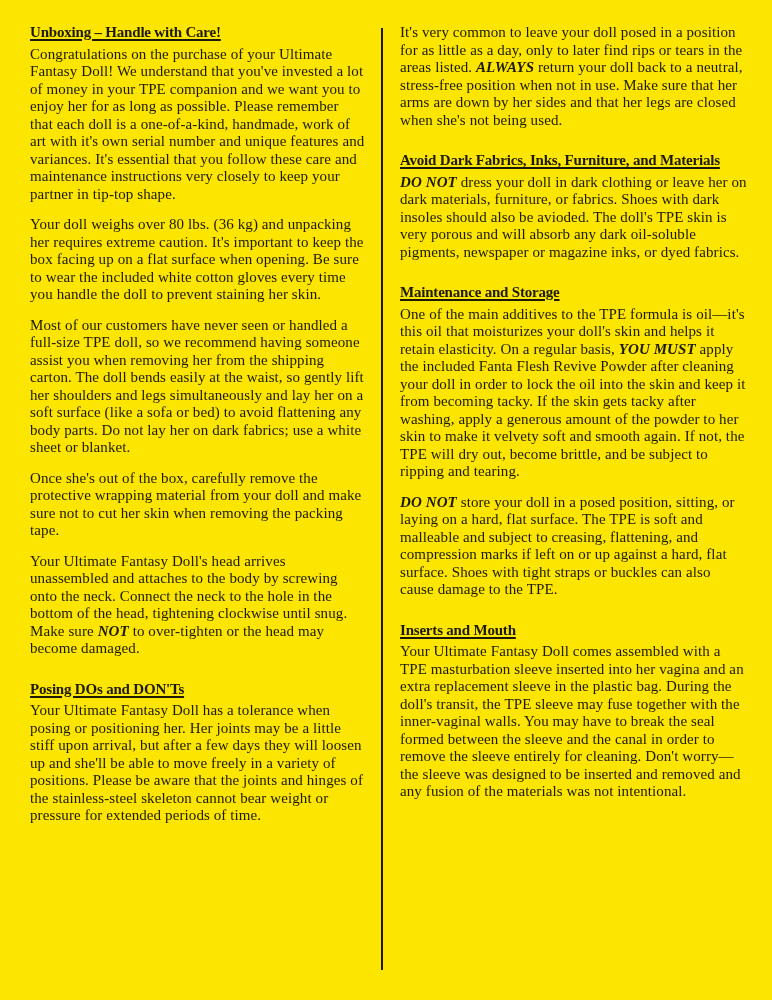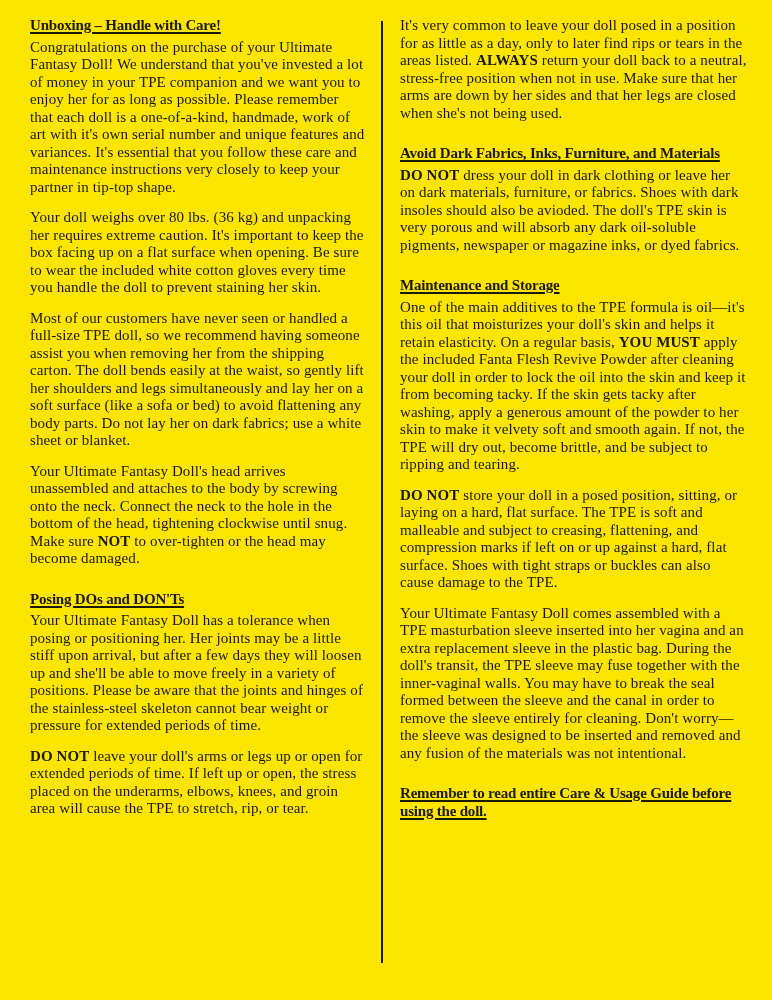--- a/index.html
+++ b/index.html
@@ -16,7 +16,7 @@
     box-sizing: border-box;
     width: 772px;
     height: 1000px;
-    padding: 17px 22px 0 30px;
+    padding: 24px 22px 0 30px;
     font-family: "Liberation Serif", "DejaVu Serif", serif;
     color: #1C1A04;
   }

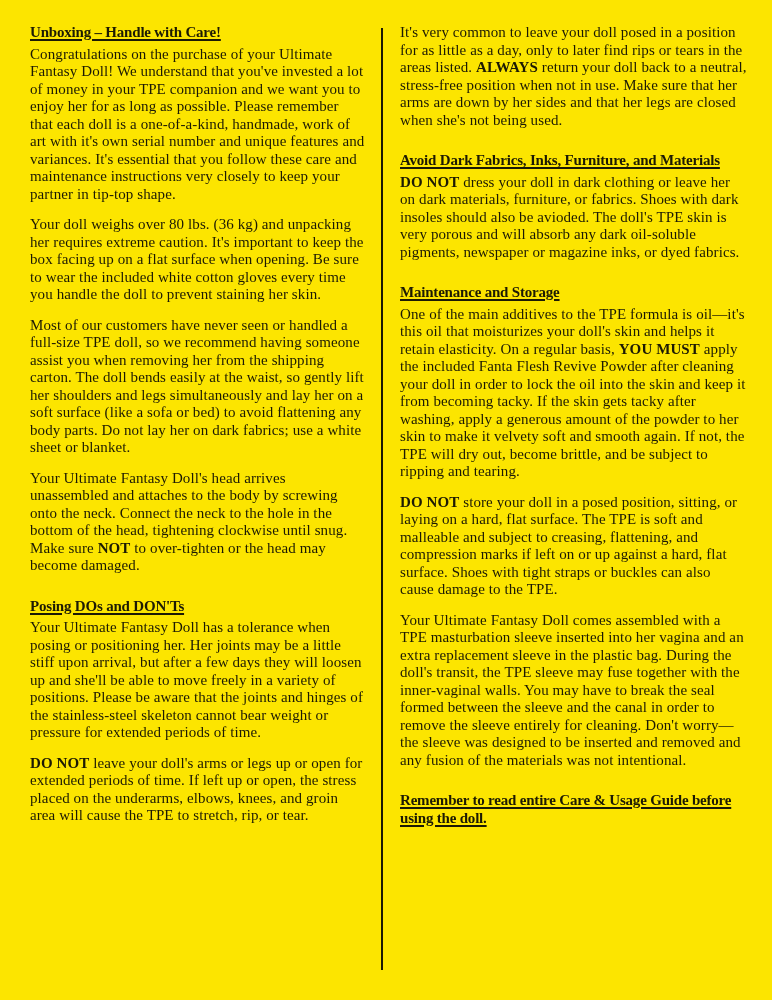--- a/index.html
+++ b/index.html
@@ -53,7 +53,7 @@
     margin-top: 23px;
   }
   .heading + .paragraph { margin-top: 4px; }
-  .seg.bold { font-weight: 700; }
+  .seg.bold { font-weight: 700; font-style: italic; }
 </style>
 </head>
 <body style="background: rgb(252, 229, 0);">

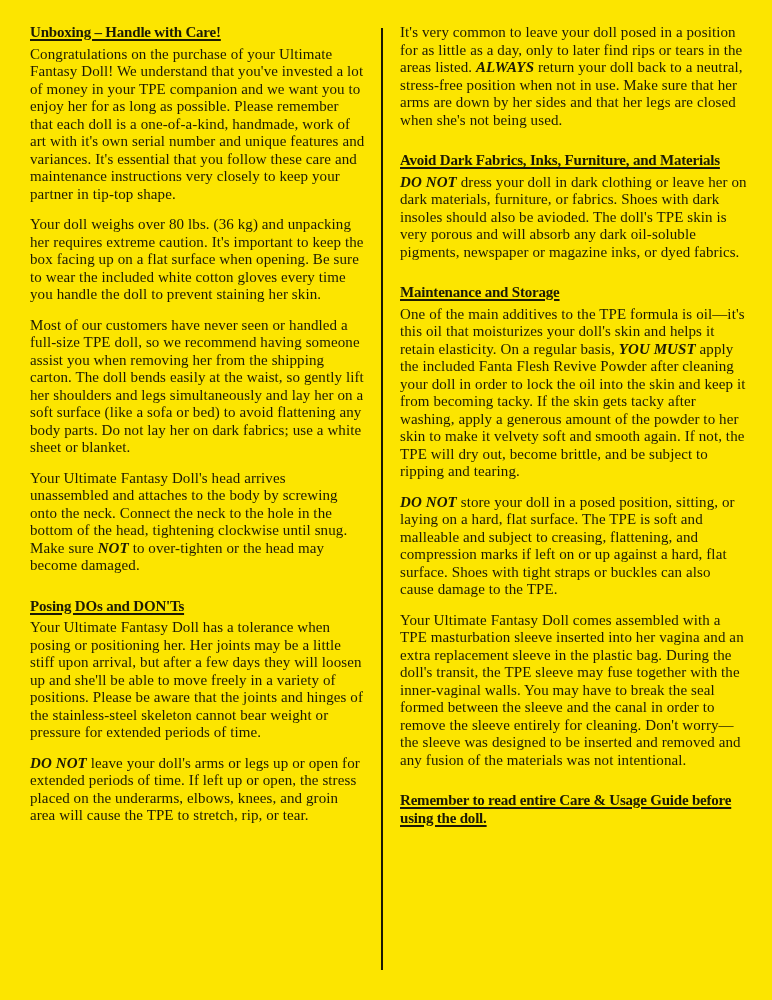--- a/index.html
+++ b/index.html
@@ -65,6 +65,7 @@
         <p class="block paragraph"><span class="seg">Congratulations on the purchase of your Ultimate Fantasy Doll! We understand that you've invested a lot of money in your TPE companion and we want you to enjoy her for as long as possible. Please remember that each doll is a one-of-a-kind, handmade, work of art with it's own serial number and unique features and variances. It's essential that you follow these care and maintenance instructions very closely to keep your partner in tip-top shape.</span></p>
         <p class="block paragraph"><span class="seg">Your doll weighs over 80 lbs. (36 kg) and unpacking her requires extreme caution. It's important to keep the box facing up on a flat surface when opening. Be sure to wear the included white cotton gloves every time you handle the doll to prevent staining her skin.</span></p>
         <p class="block paragraph"><span class="seg">Most of our customers have never seen or handled a full-size TPE doll, so we recommend having someone assist you when removing her from the shipping carton. The doll bends easily at the waist, so gently lift her shoulders and legs simultaneously and lay her on a soft surface (like a sofa or bed) to avoid flattening any body parts. Do not lay her on dark fabrics; use a white sheet or blanket.</span></p>
+        <p class="block paragraph"><span class="seg">Once she's out of the box, carefully remove the protective wrapping material from your doll and make sure not to cut her skin when removing the packing tape.</span></p>
         <p class="block paragraph"><span class="seg">Your Ultimate Fantasy Doll's head arrives unassembled and attaches to the body by screwing onto the neck. Connect the neck to the hole in the bottom of the head, tightening clockwise until snug. Make sure </span><span class="seg bold">NOT</span><span class="seg"> to over-tighten or the head may become damaged.</span></p>
         <h2 class="block heading">Posing DOs and DON'Ts</h2>
         <p class="block paragraph"><span class="seg">Your Ultimate Fantasy Doll has a tolerance when posing or positioning her. Her joints may be a little stiff upon arrival, but after a few days they will loosen up and she'll be able to move freely in a variety of positions. Please be aware that the joints and hinges of the stainless-steel skeleton cannot bear weight or pressure for extended periods of time.</span></p>

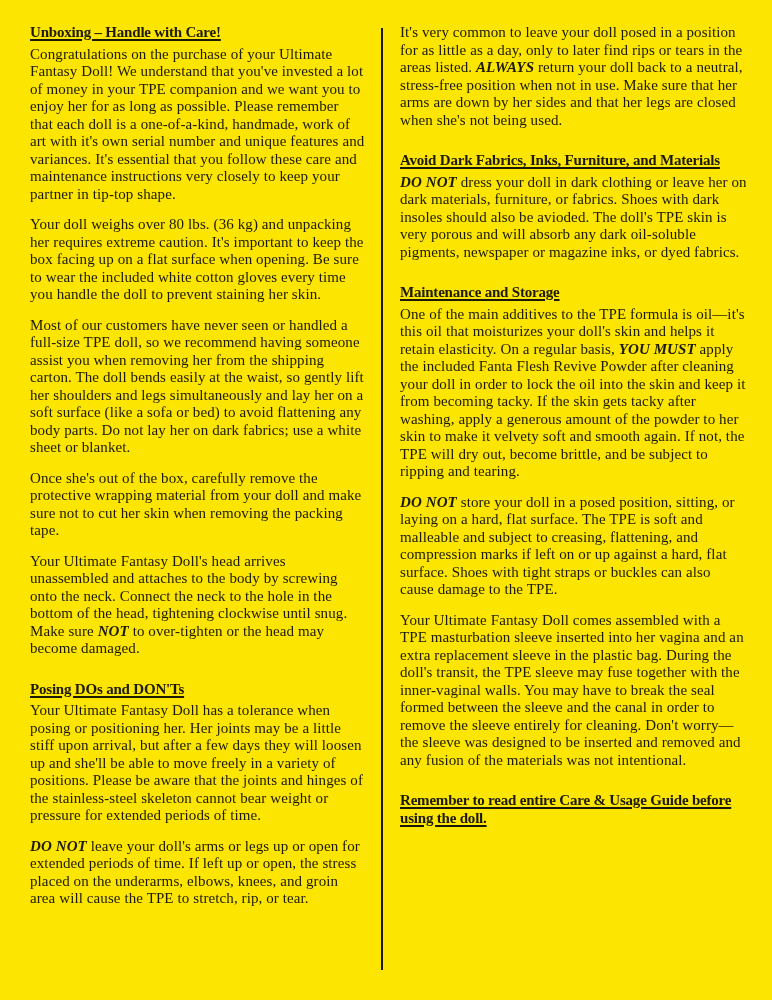--- a/index.html
+++ b/index.html
@@ -79,6 +79,7 @@
         <h2 class="block heading">Maintenance and Storage</h2>
         <p class="block paragraph"><span class="seg">One of the main additives to the TPE formula is oil—it's this oil that moisturizes your doll's skin and helps it retain elasticity. On a regular basis, </span><span class="seg bold">YOU MUST</span><span class="seg"> apply the included Fanta Flesh Revive Powder after cleaning your doll in order to lock the oil into the skin and keep it from becoming tacky. If the skin gets tacky after washing, apply a generous amount of the powder to her skin to make it velvety soft and smooth again. If not, the TPE will dry out, become brittle, and be subject to ripping and tearing.</span></p>
         <p class="block paragraph"><span class="seg bold">DO NOT</span><span class="seg"> store your doll in a posed position, sitting, or laying on a hard, flat surface. The TPE is soft and malleable and subject to creasing, flattening, and compression marks if left on or up against a hard, flat surface. Shoes with tight straps or buckles can also cause damage to the TPE.</span></p>
+        <h2 class="block heading">Inserts and Mouth</h2>
         <p class="block paragraph"><span class="seg">Your Ultimate Fantasy Doll comes assembled with a TPE masturbation sleeve inserted into her vagina and an extra replacement sleeve in the plastic bag. During the doll's transit, the TPE sleeve may fuse together with the inner-vaginal walls. You may have to break the seal formed between the sleeve and the canal in order to remove the sleeve entirely for cleaning. Don't worry—the sleeve was designed to be inserted and removed and any fusion of the materials was not intentional.</span></p>
         <h2 class="block heading">Remember to read entire Care &amp; Usage Guide before using the doll.</h2>
       </div>

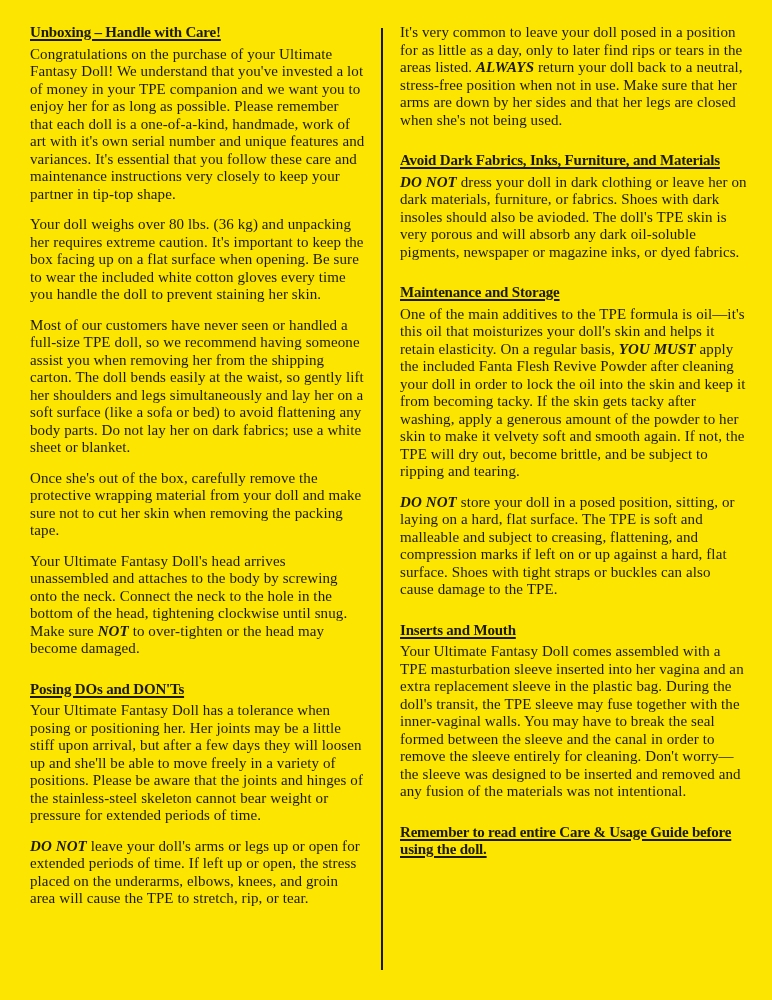--- a/index.html
+++ b/index.html
@@ -81,7 +81,6 @@
         <p class="block paragraph"><span class="seg bold">DO NOT</span><span class="seg"> store your doll in a posed position, sitting, or laying on a hard, flat surface. The TPE is soft and malleable and subject to creasing, flattening, and compression marks if left on or up against a hard, flat surface. Shoes with tight straps or buckles can also cause damage to the TPE.</span></p>
         <h2 class="block heading">Inserts and Mouth</h2>
         <p class="block paragraph"><span class="seg">Your Ultimate Fantasy Doll comes assembled with a TPE masturbation sleeve inserted into her vagina and an extra replacement sleeve in the plastic bag. During the doll's transit, the TPE sleeve may fuse together with the inner-vaginal walls. You may have to break the seal formed between the sleeve and the canal in order to remove the sleeve entirely for cleaning. Don't worry—the sleeve was designed to be inserted and removed and any fusion of the materials was not intentional.</span></p>
-        <h2 class="block heading">Remember to read entire Care &amp; Usage Guide before using the doll.</h2>
       </div>
   </div>
 </div>

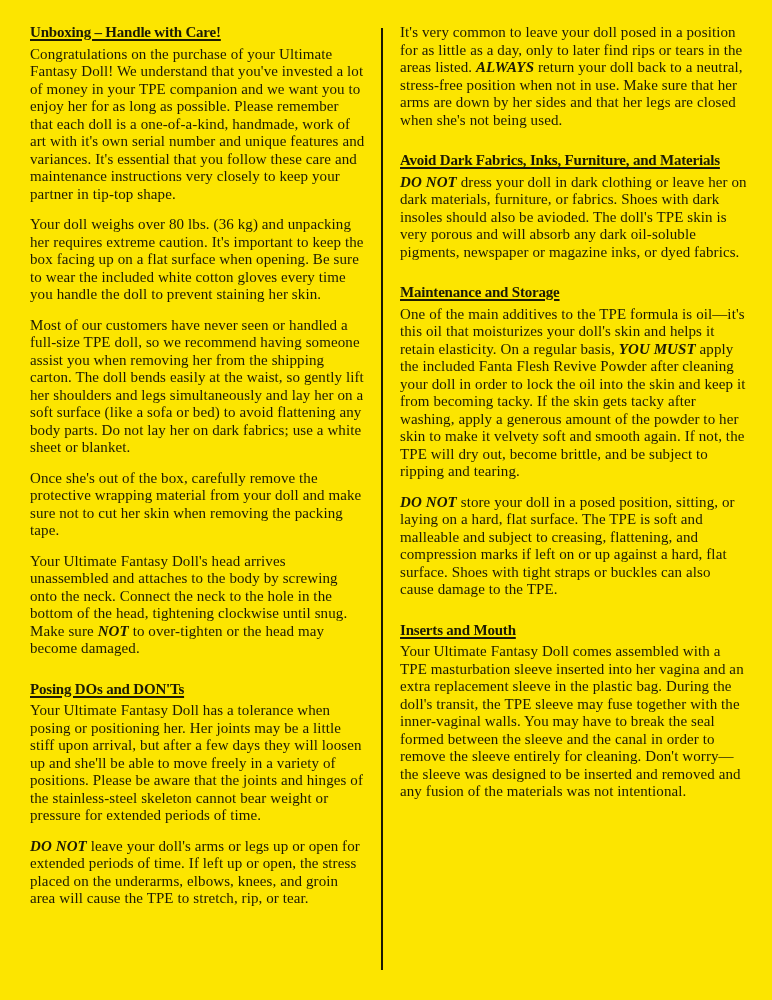--- a/index.html
+++ b/index.html
@@ -69,7 +69,6 @@
         <p class="block paragraph"><span class="seg">Your Ultimate Fantasy Doll's head arrives unassembled and attaches to the body by screwing onto the neck. Connect the neck to the hole in the bottom of the head, tightening clockwise until snug. Make sure </span><span class="seg bold">NOT</span><span class="seg"> to over-tighten or the head may become damaged.</span></p>
         <h2 class="block heading">Posing DOs and DON'Ts</h2>
         <p class="block paragraph"><span class="seg">Your Ultimate Fantasy Doll has a tolerance when posing or positioning her. Her joints may be a little stiff upon arrival, but after a few days they will loosen up and she'll be able to move freely in a variety of positions. Please be aware that the joints and hinges of the stainless-steel skeleton cannot bear weight or pressure for extended periods of time.</span></p>
-        <p class="block paragraph"><span class="seg bold">DO NOT</span><span class="seg"> leave your doll's arms or legs up or open for extended periods of time. If left up or open, the stress placed on the underarms, elbows, knees, and groin area will cause the TPE to stretch, rip, or tear.</span></p>
       </div>
     <div class="divider" style="background: rgb(28, 26, 4);"></div>
     <div class="column column-right">

